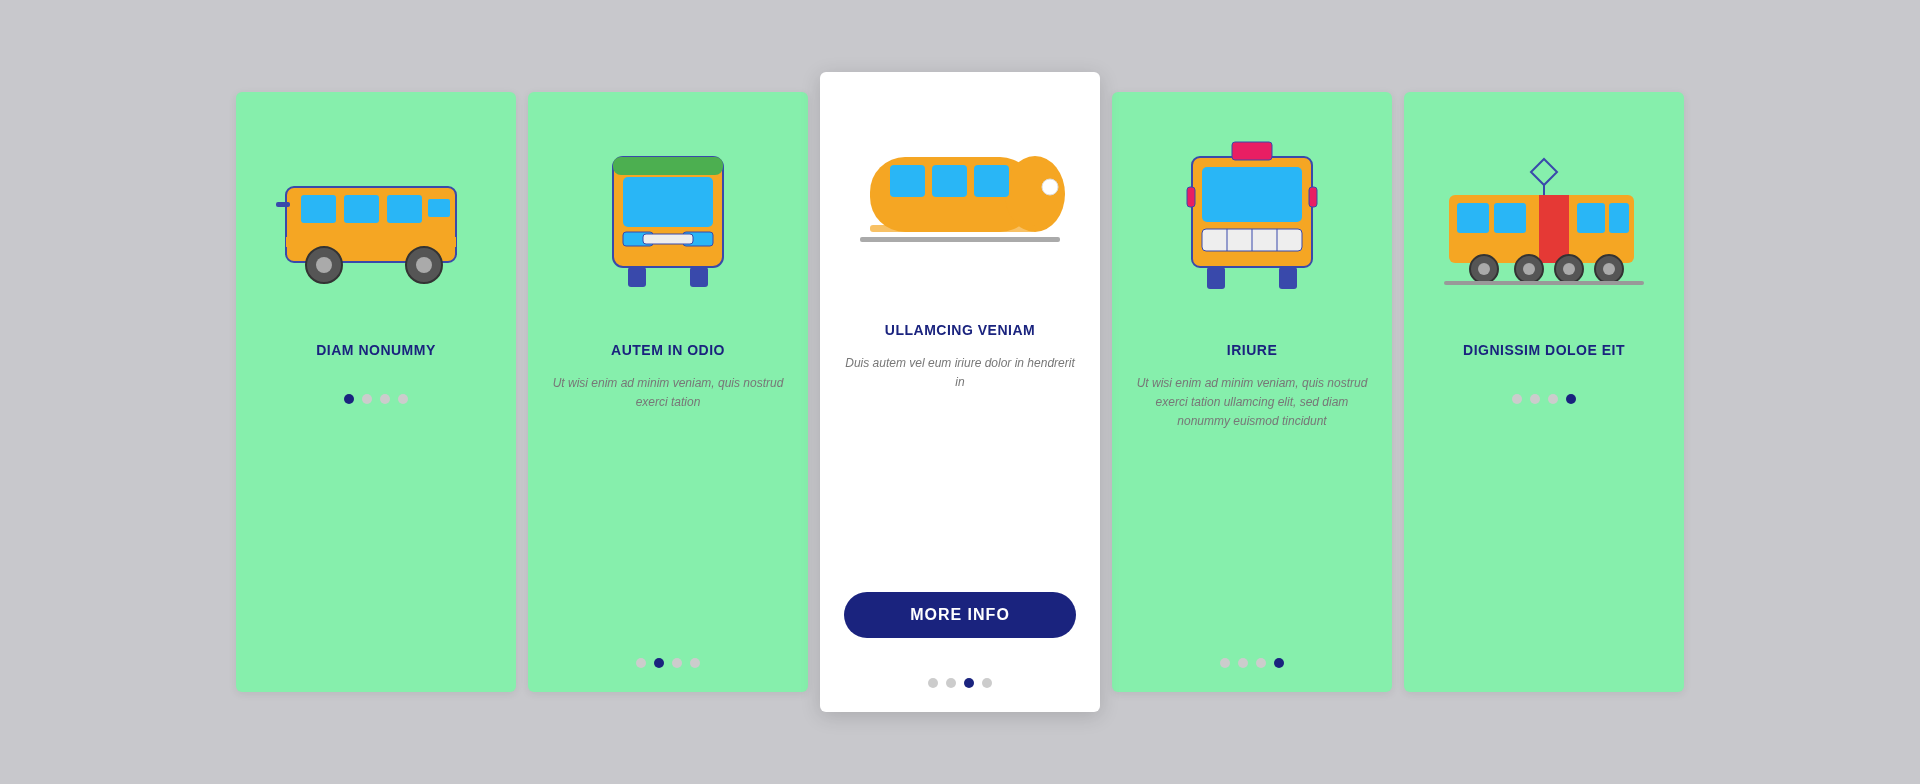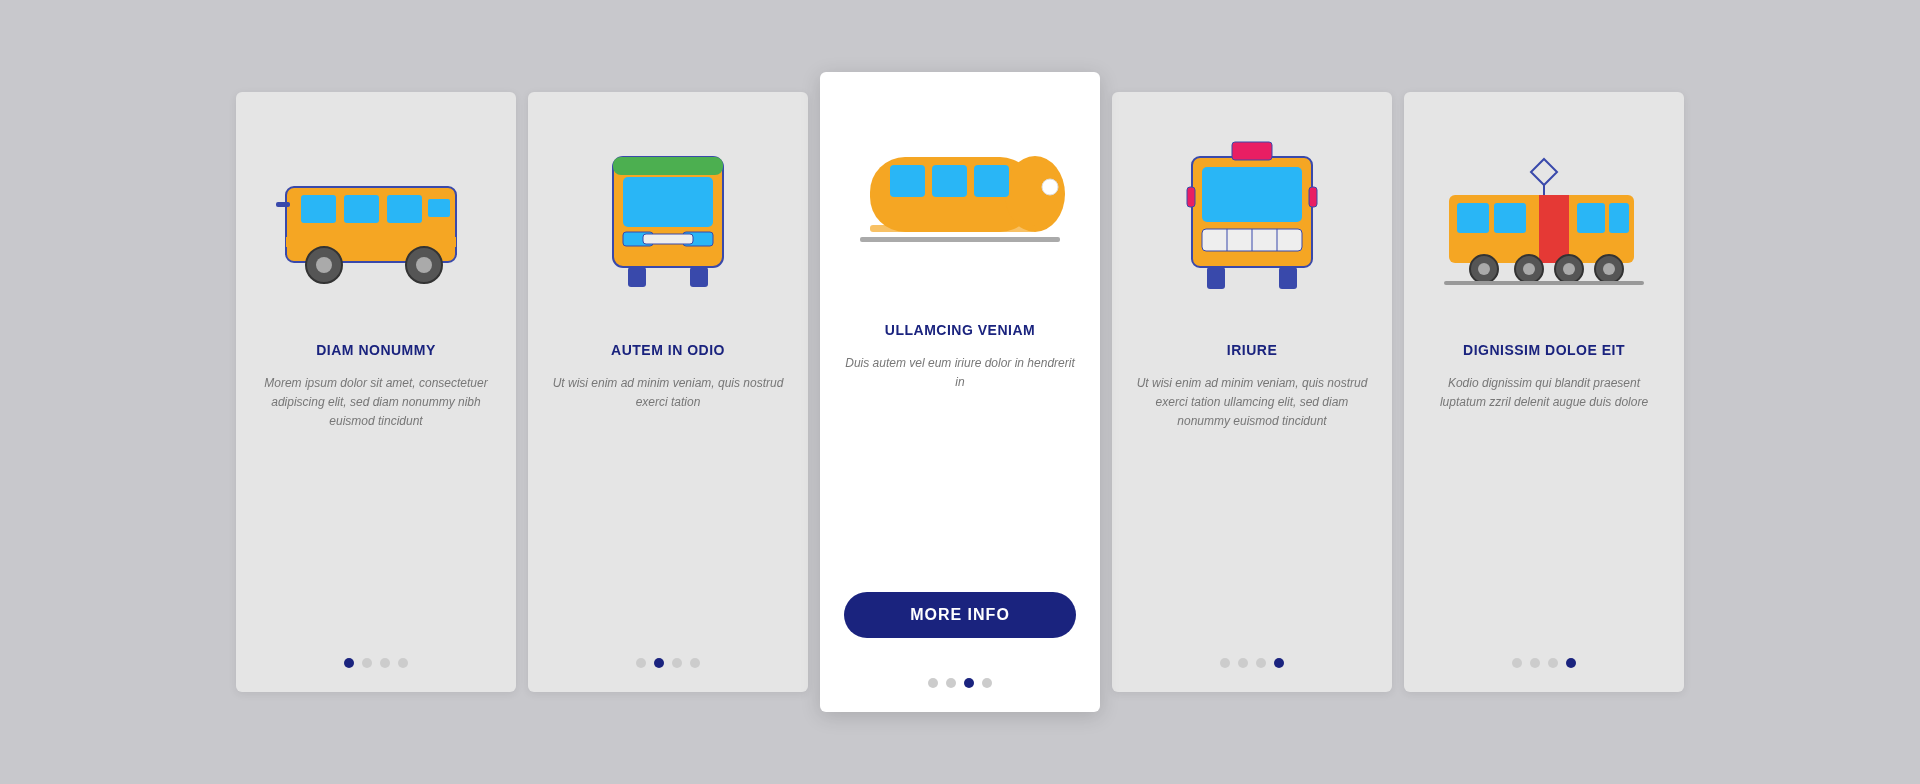--- a/index.html
+++ b/index.html
@@ -24,7 +24,7 @@
     }
 
     .card {
-      background: #e5e5e5;
+      background: #86efac;
       border-radius: 6px;
       padding: 30px 24px 24px;
       display: flex;

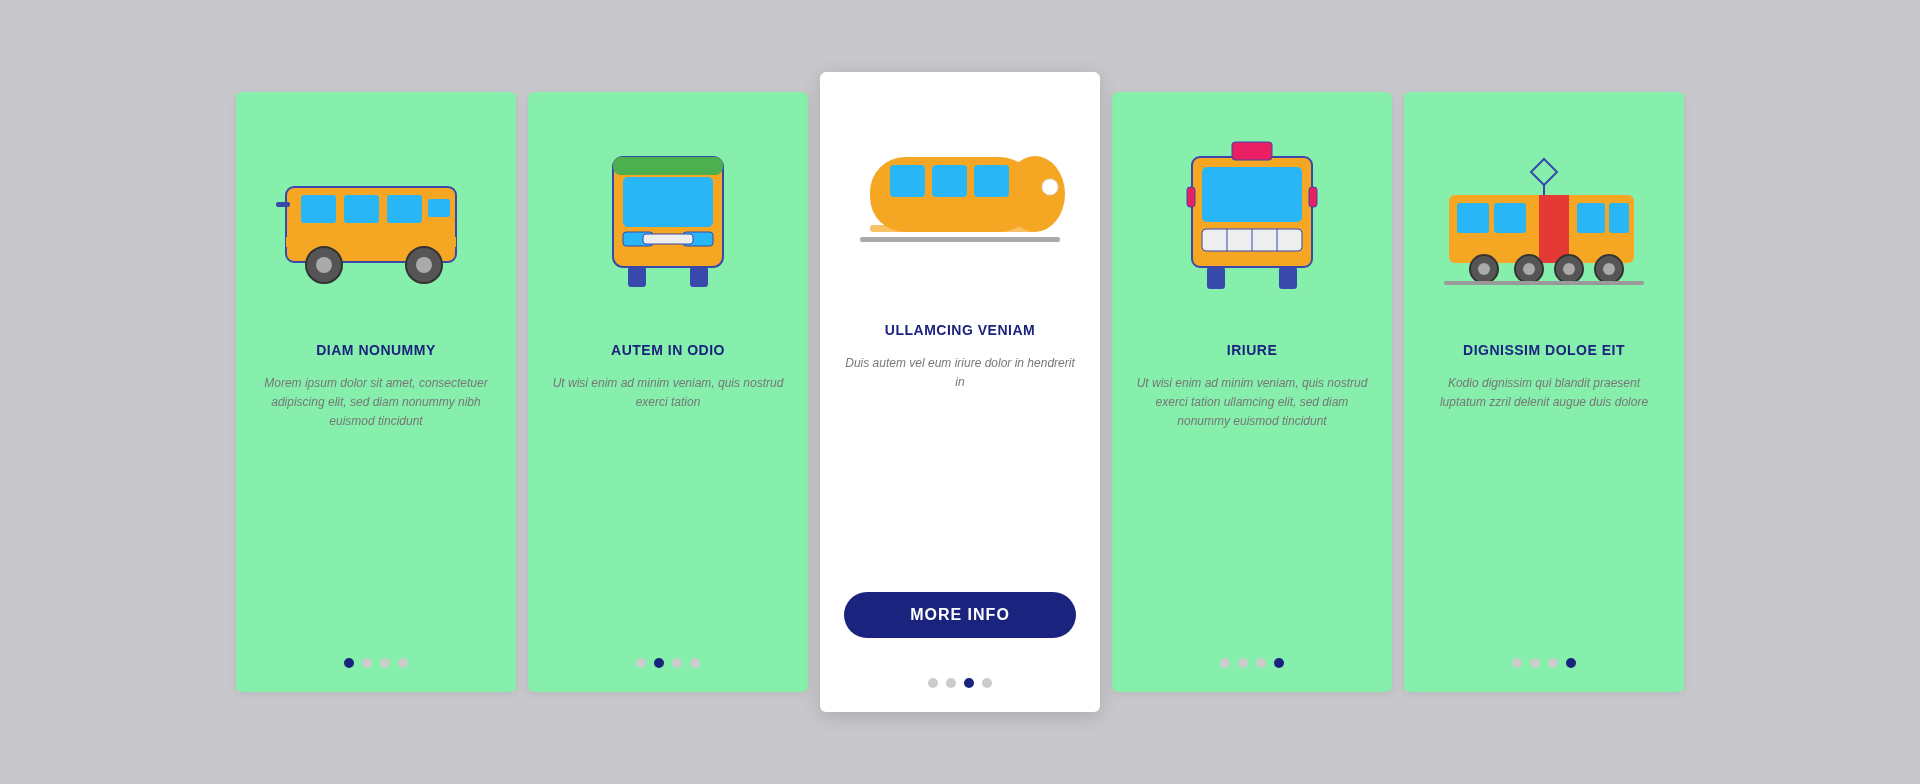--- a/index.html
+++ b/index.html
@@ -137,7 +137,6 @@
       </svg>
     </div>
     <div class="card-title">DIAM NONUMMY</div>
-    <div class="card-text">Morem ipsum dolor sit amet, consectetuer adipiscing elit, sed diam nonummy nibh euismod tincidunt</div>
     <div class="dots-row">
       <div class="dot active"></div>
       <div class="dot"></div>

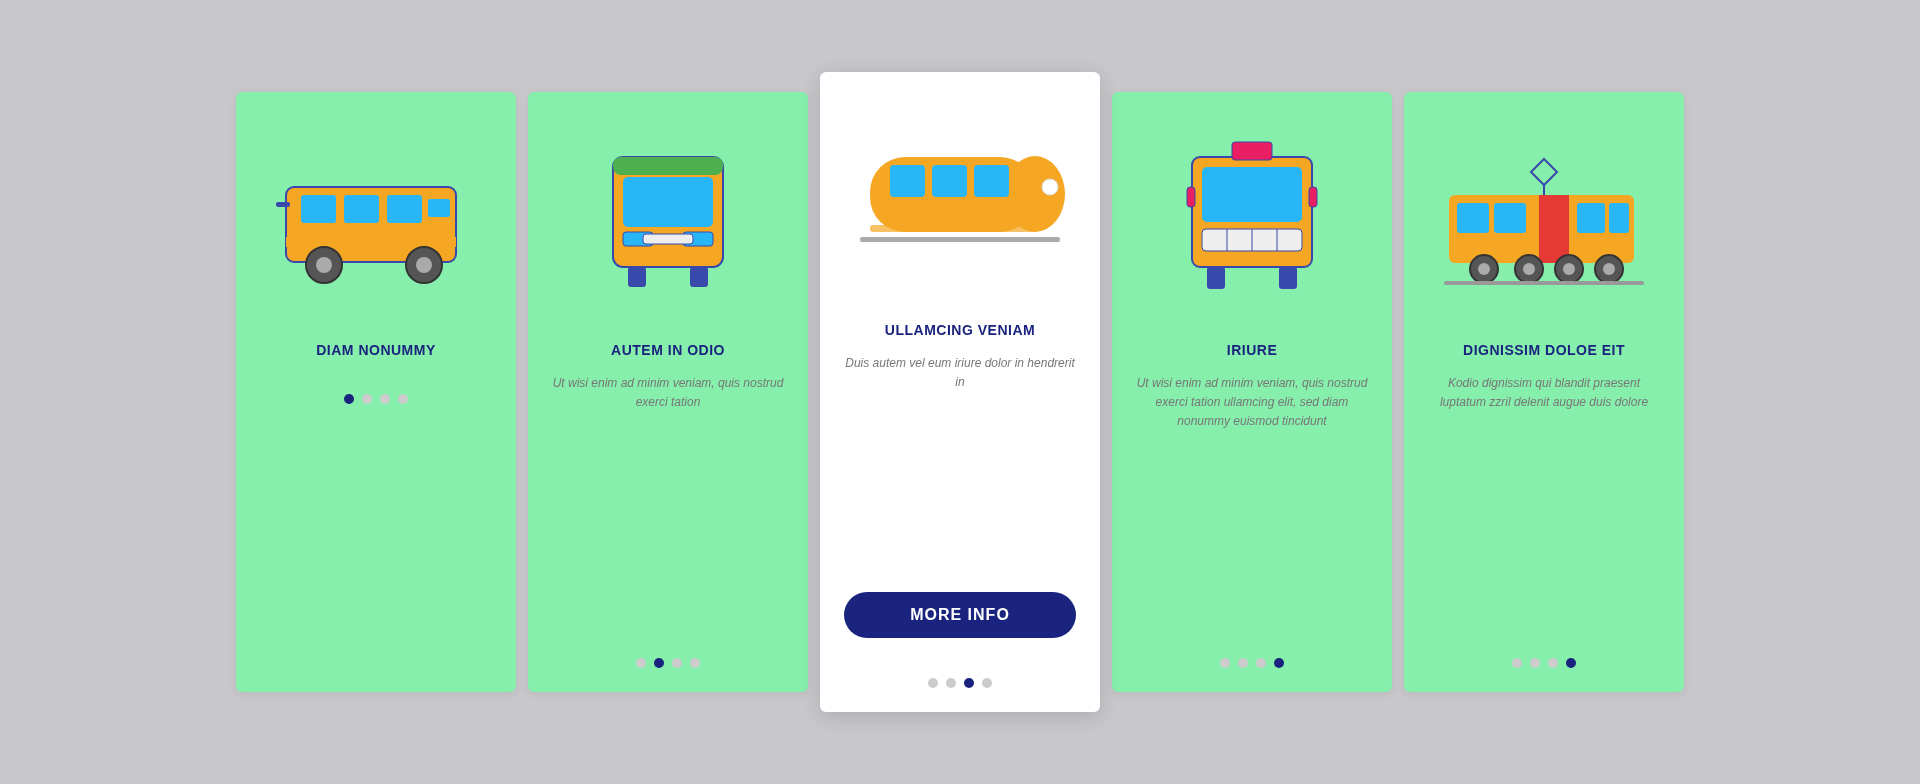--- a/index.html
+++ b/index.html
@@ -267,7 +267,6 @@
       </svg>
     </div>
     <div class="card-title">DIGNISSIM DOLOE EIT</div>
-    <div class="card-text">Kodio dignissim qui blandit praesent luptatum zzril delenit augue duis dolore</div>
     <div class="dots-row">
       <div class="dot"></div>
       <div class="dot"></div>

